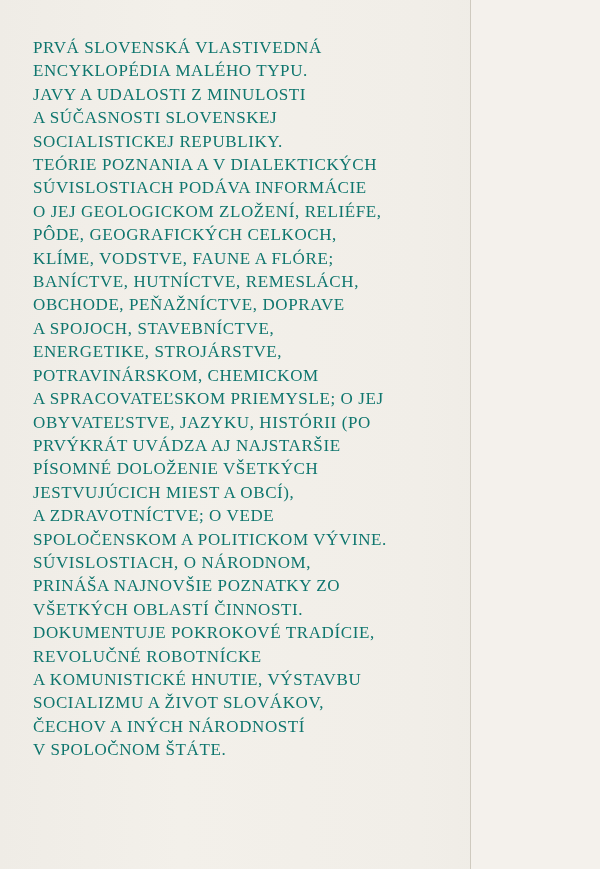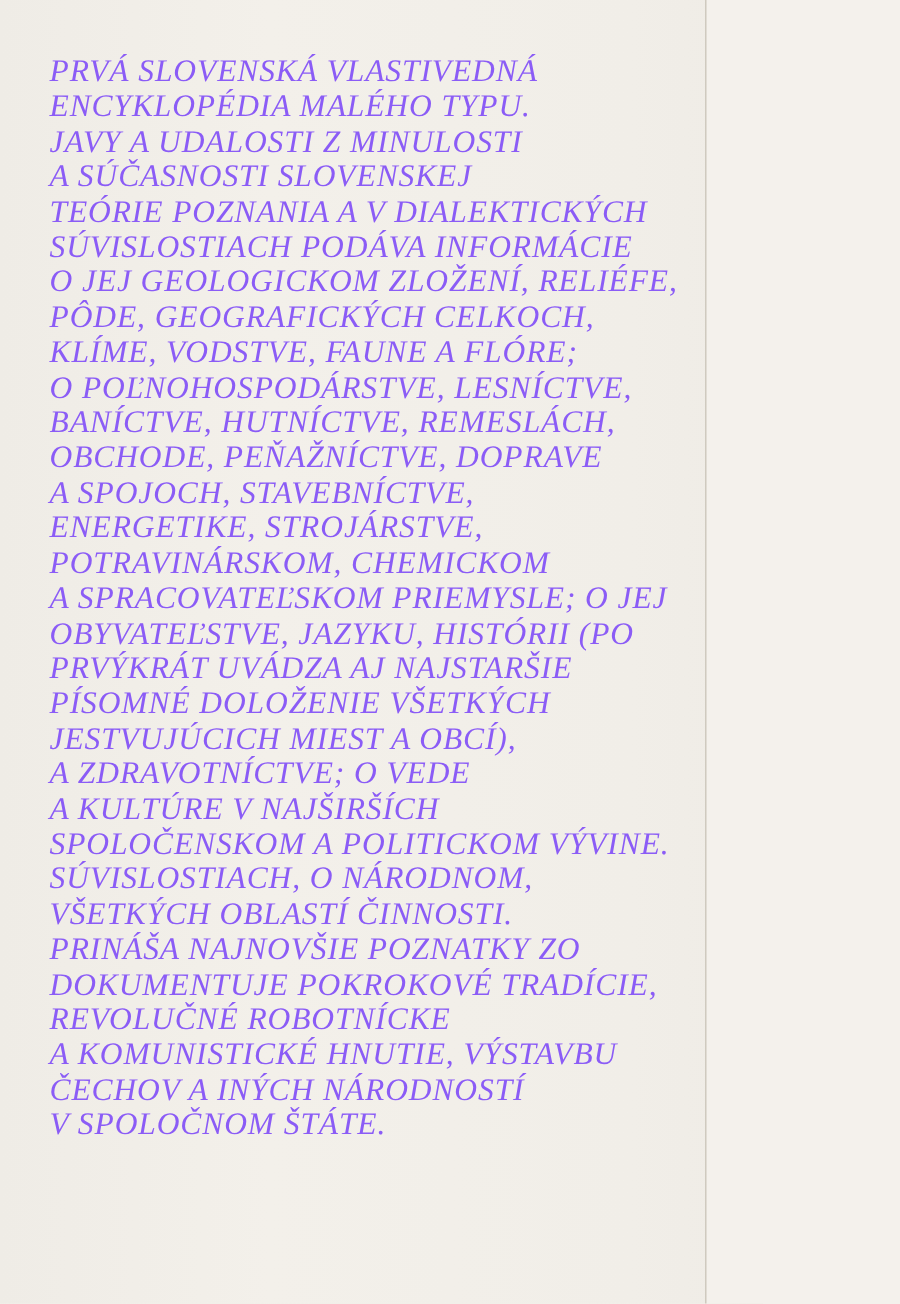--- a/index.html
+++ b/index.html
@@ -55,14 +55,13 @@
   }
   .line {
     font-family: "Liberation Serif", serif;
-    font-size: 21px;
+    font-size: 17px;
     line-height: 23.4px;
     letter-spacing: 0.6px;
-    color: #8b5cf6;
+    color: #0f766e;
     white-space: nowrap;
     text-transform: uppercase;
     font-variant: normal;
-    font-style: italic;
   }
 </style>
 </head>

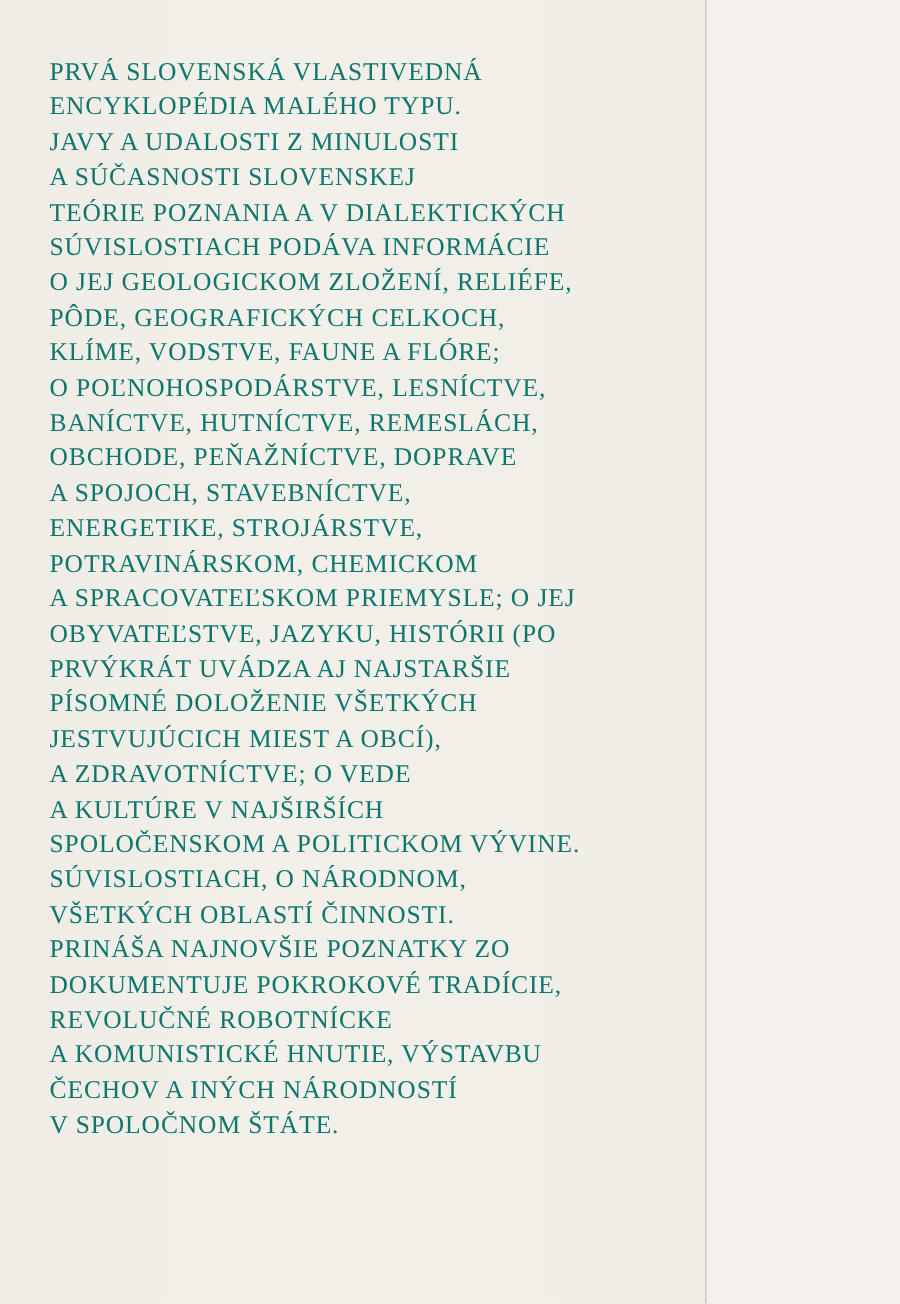--- a/index.html
+++ b/index.html
@@ -77,6 +77,7 @@
     <div class="line">encyklopédia malého typu.</div>
     <div class="line">javy a udalosti z minulosti</div>
     <div class="line">a súčasnosti Slovenskej</div>
+    <div class="line">socialistickej republiky.</div>
     <div class="line">teórie poznania a v dialektických</div>
     <div class="line">súvislostiach podáva informácie</div>
     <div class="line">o jej geologickom zložení, reliéfe,</div>

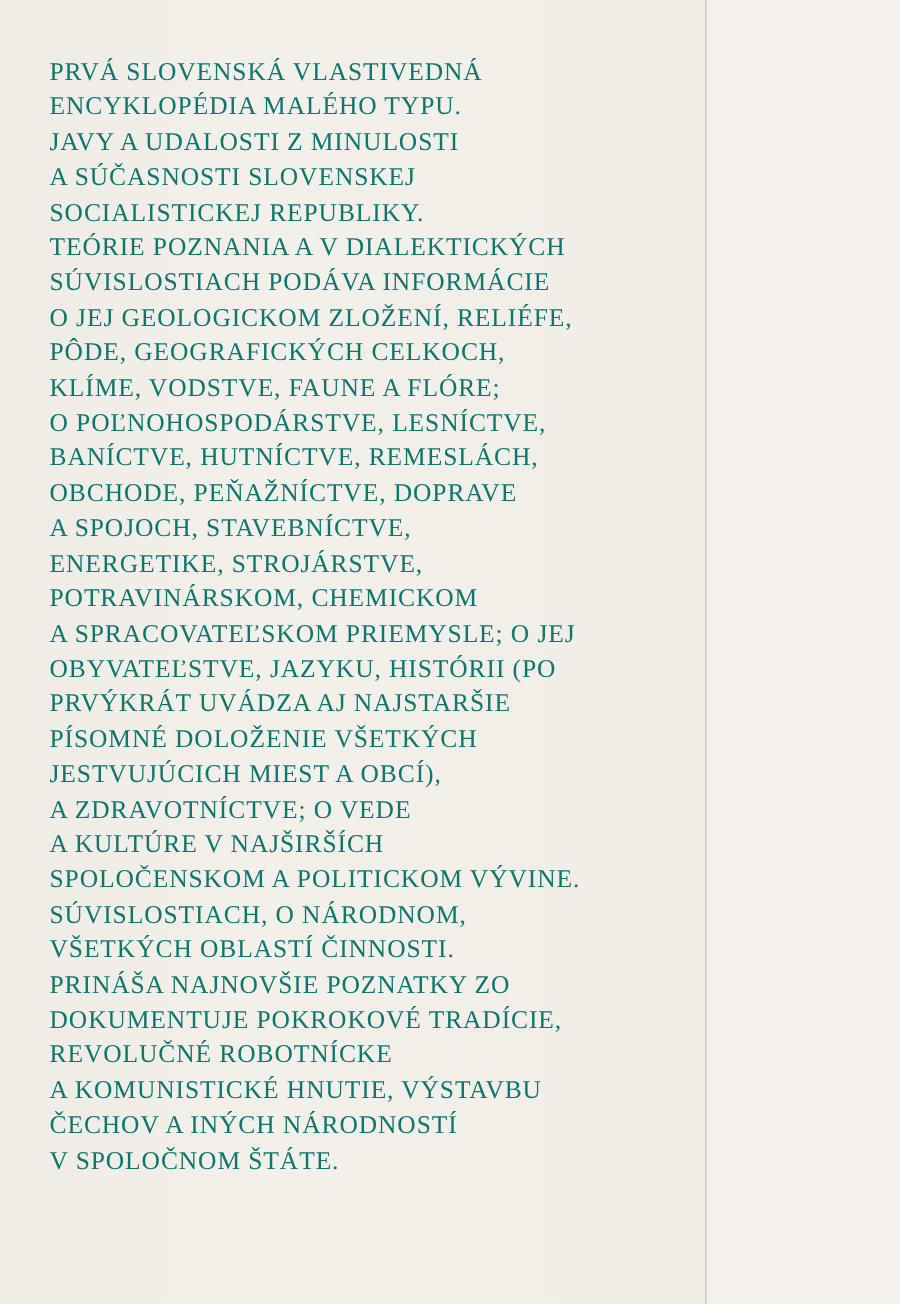--- a/index.html
+++ b/index.html
@@ -83,7 +83,6 @@
     <div class="line">o jej geologickom zložení, reliéfe,</div>
     <div class="line">pôde, geografických celkoch,</div>
     <div class="line">klíme, vodstve, faune a flóre;</div>
-    <div class="line">o poľnohospodárstve, lesníctve,</div>
     <div class="line">baníctve, hutníctve, remeslách,</div>
     <div class="line">obchode, peňažníctve, doprave</div>
     <div class="line">a spojoch, stavebníctve,</div>

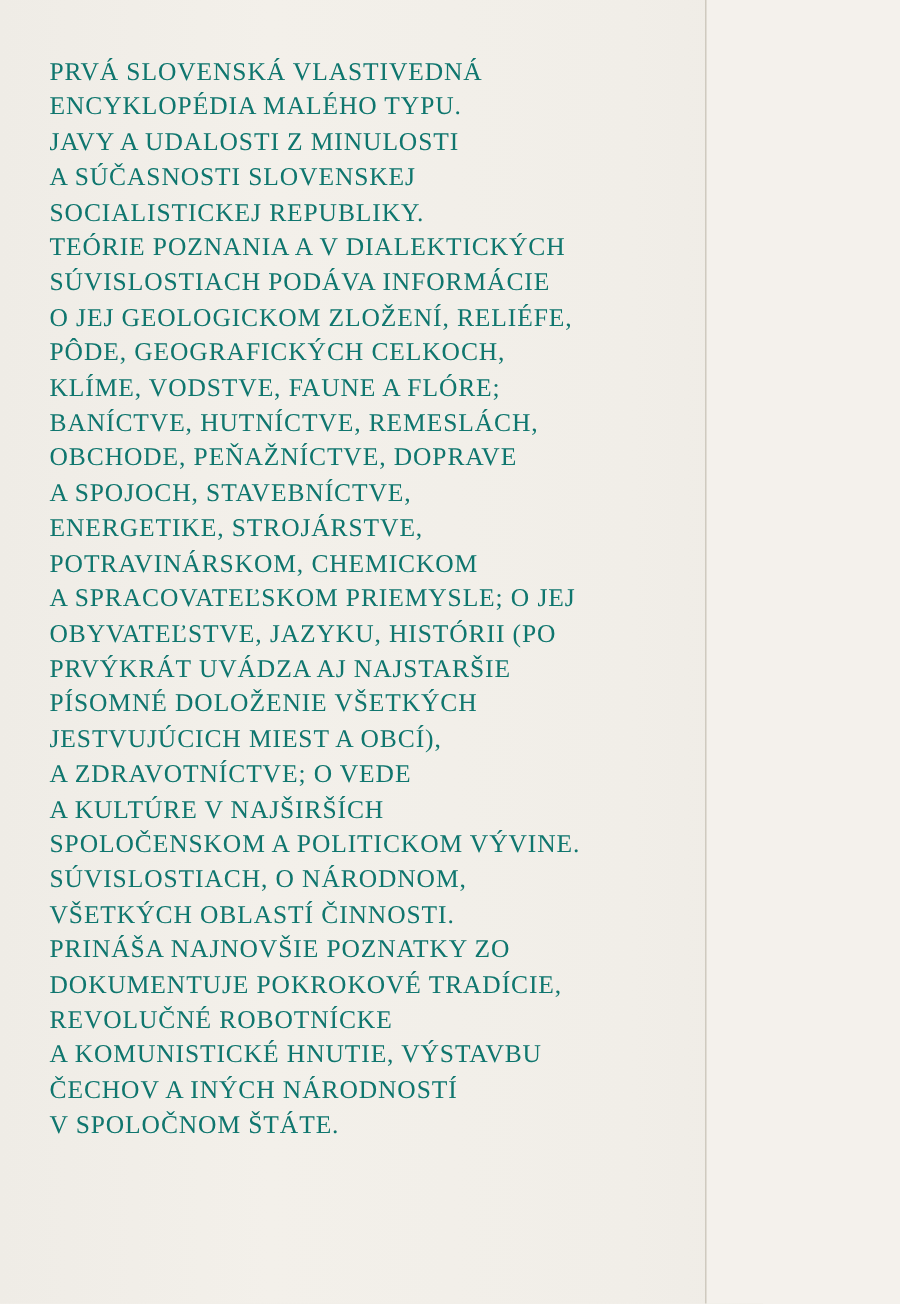--- a/index.html
+++ b/index.html
@@ -94,7 +94,6 @@
     <div class="line">písomné doloženie všetkých</div>
     <div class="line">jestvujúcich miest a obcí),</div>
     <div class="line">a zdravotníctve; o vede</div>
-    <div class="line">a kultúre v najširších</div>
     <div class="line">spoločenskom a politickom vývine.</div>
     <div class="line">súvislostiach, o národnom,</div>
     <div class="line">všetkých oblastí činnosti.</div>

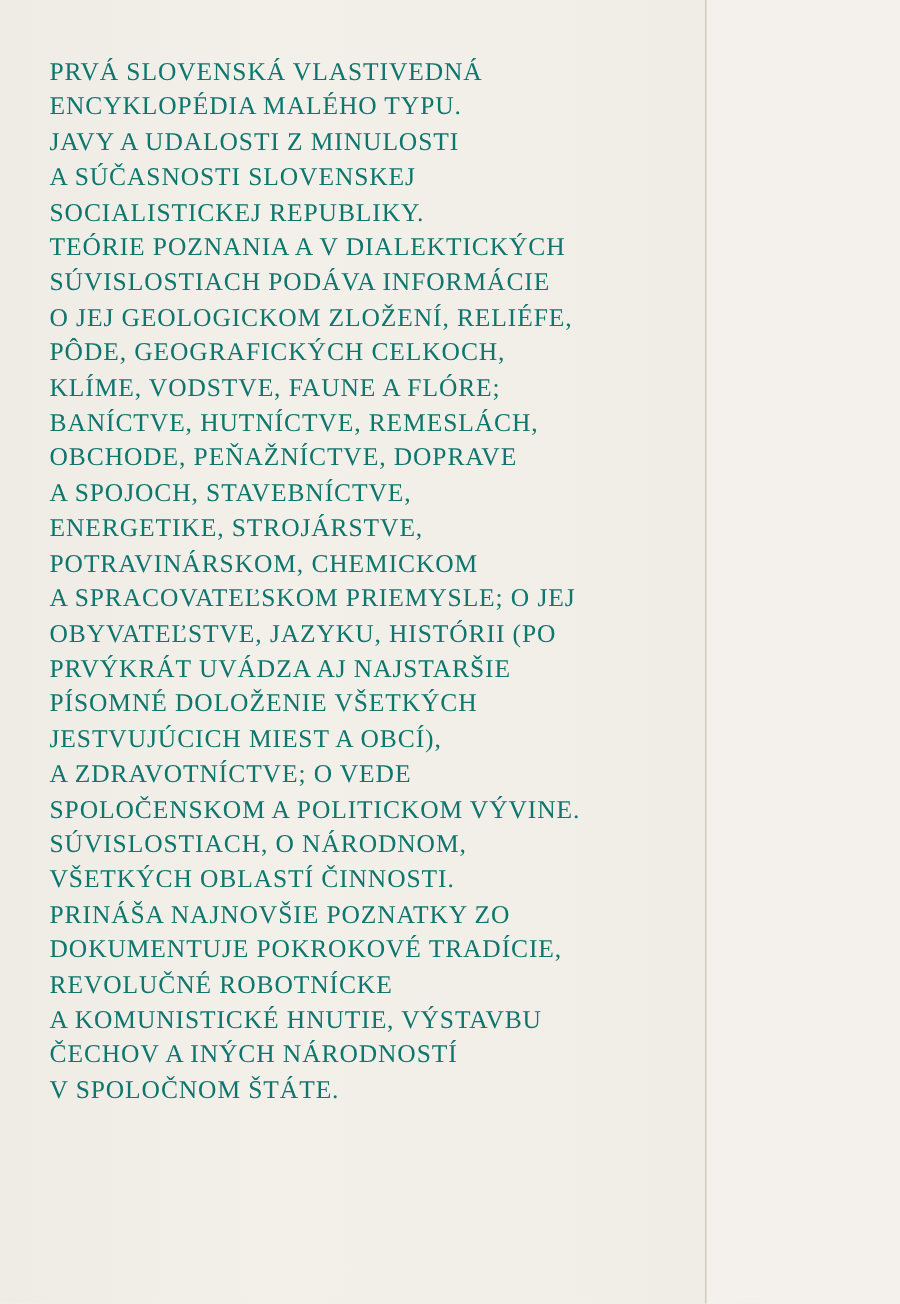--- a/index.html
+++ b/index.html
@@ -96,8 +96,8 @@
     <div class="line">a zdravotníctve; o vede</div>
     <div class="line">spoločenskom a politickom vývine.</div>
     <div class="line">súvislostiach, o národnom,</div>
+    <div class="line">Prináša najnovšie poznatky zo</div>
     <div class="line">všetkých oblastí činnosti.</div>
-    <div class="line">Prináša najnovšie poznatky zo</div>
     <div class="line">Dokumentuje pokrokové tradície,</div>
     <div class="line">revolučné robotnícke</div>
     <div class="line">a komunistické hnutie, výstavbu</div>

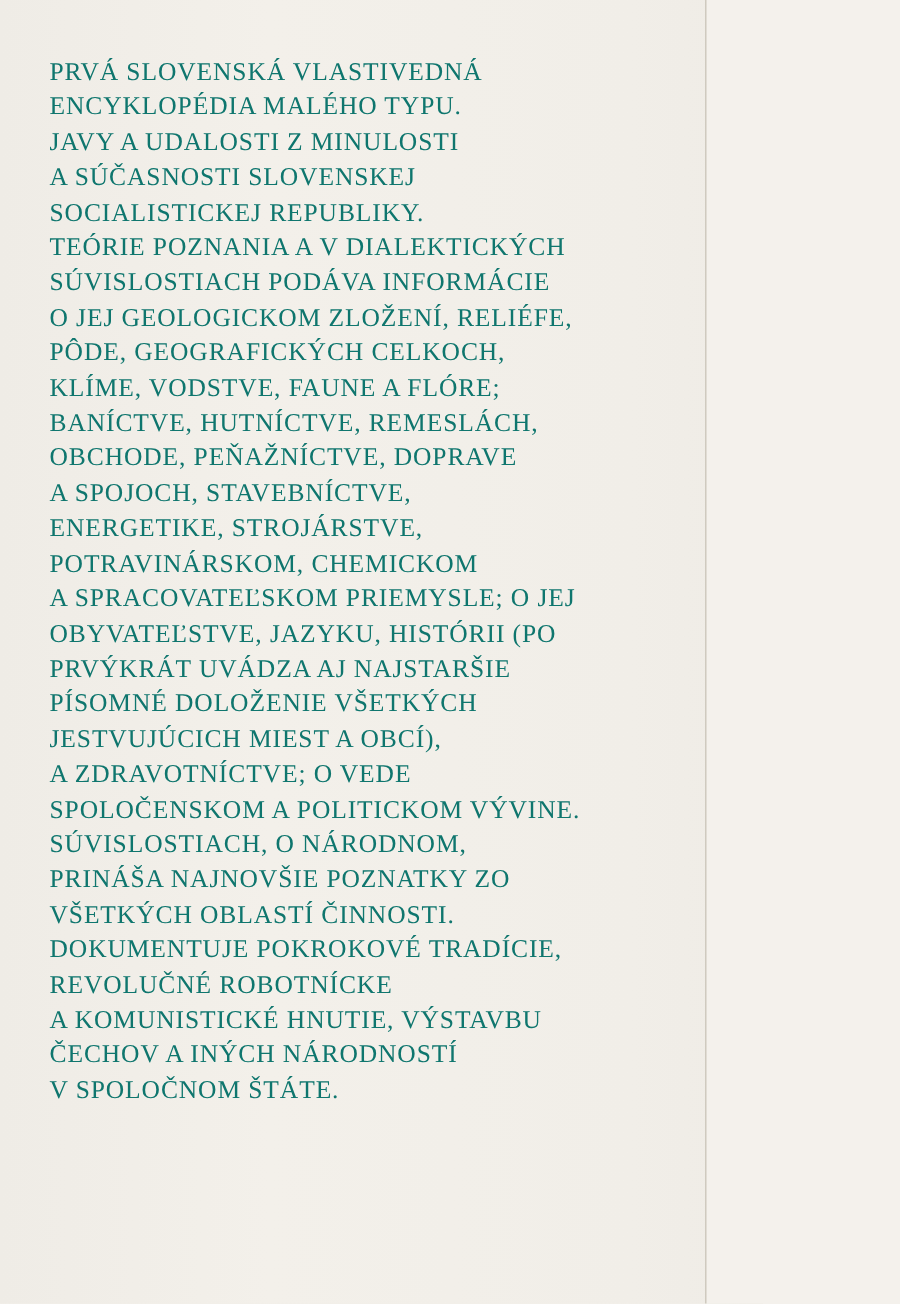--- a/index.html
+++ b/index.html
@@ -101,6 +101,7 @@
     <div class="line">Dokumentuje pokrokové tradície,</div>
     <div class="line">revolučné robotnícke</div>
     <div class="line">a komunistické hnutie, výstavbu</div>
+    <div class="line">socializmu a život Slovákov,</div>
     <div class="line">Čechov a iných národností</div>
     <div class="line">v spoločnom štáte.</div>
 

